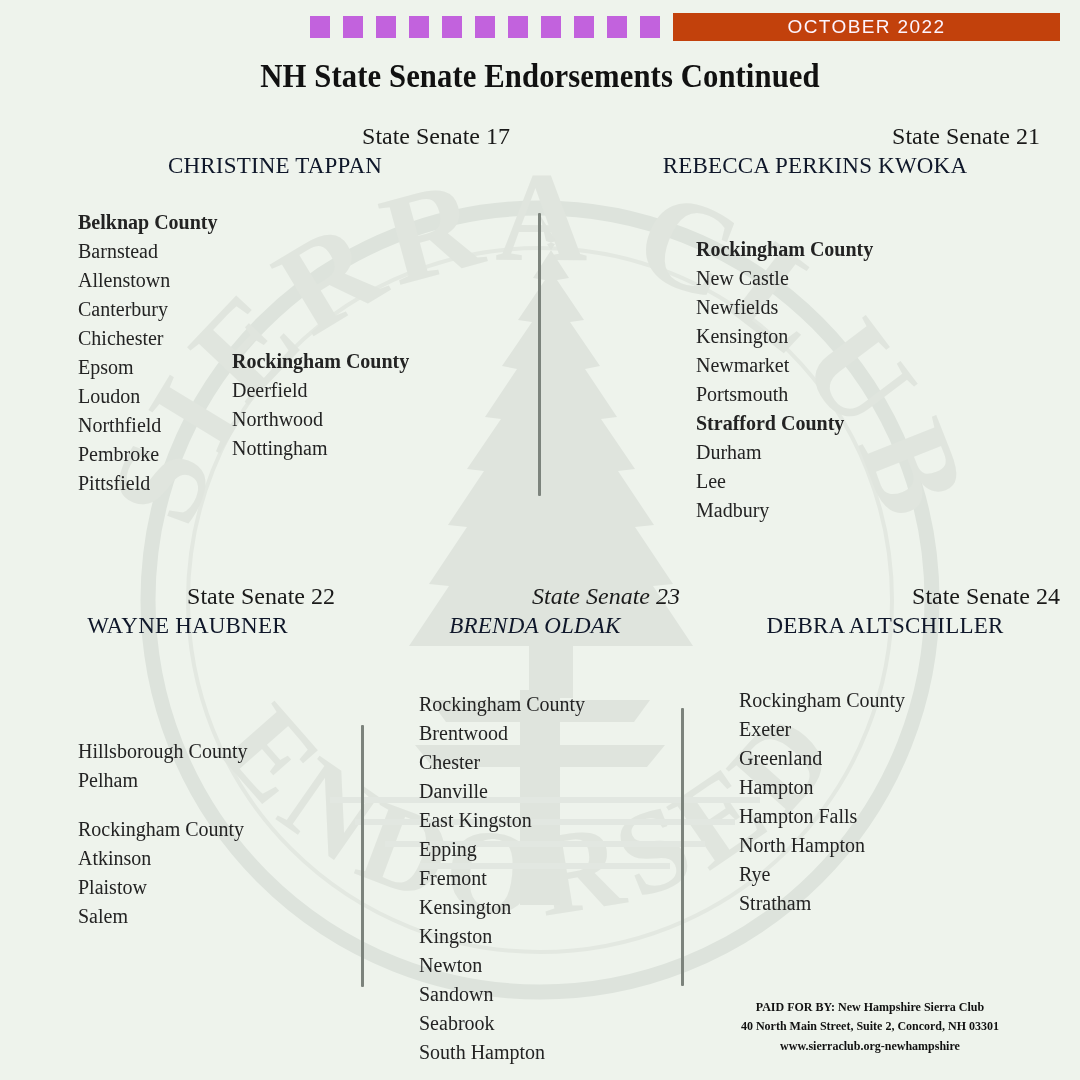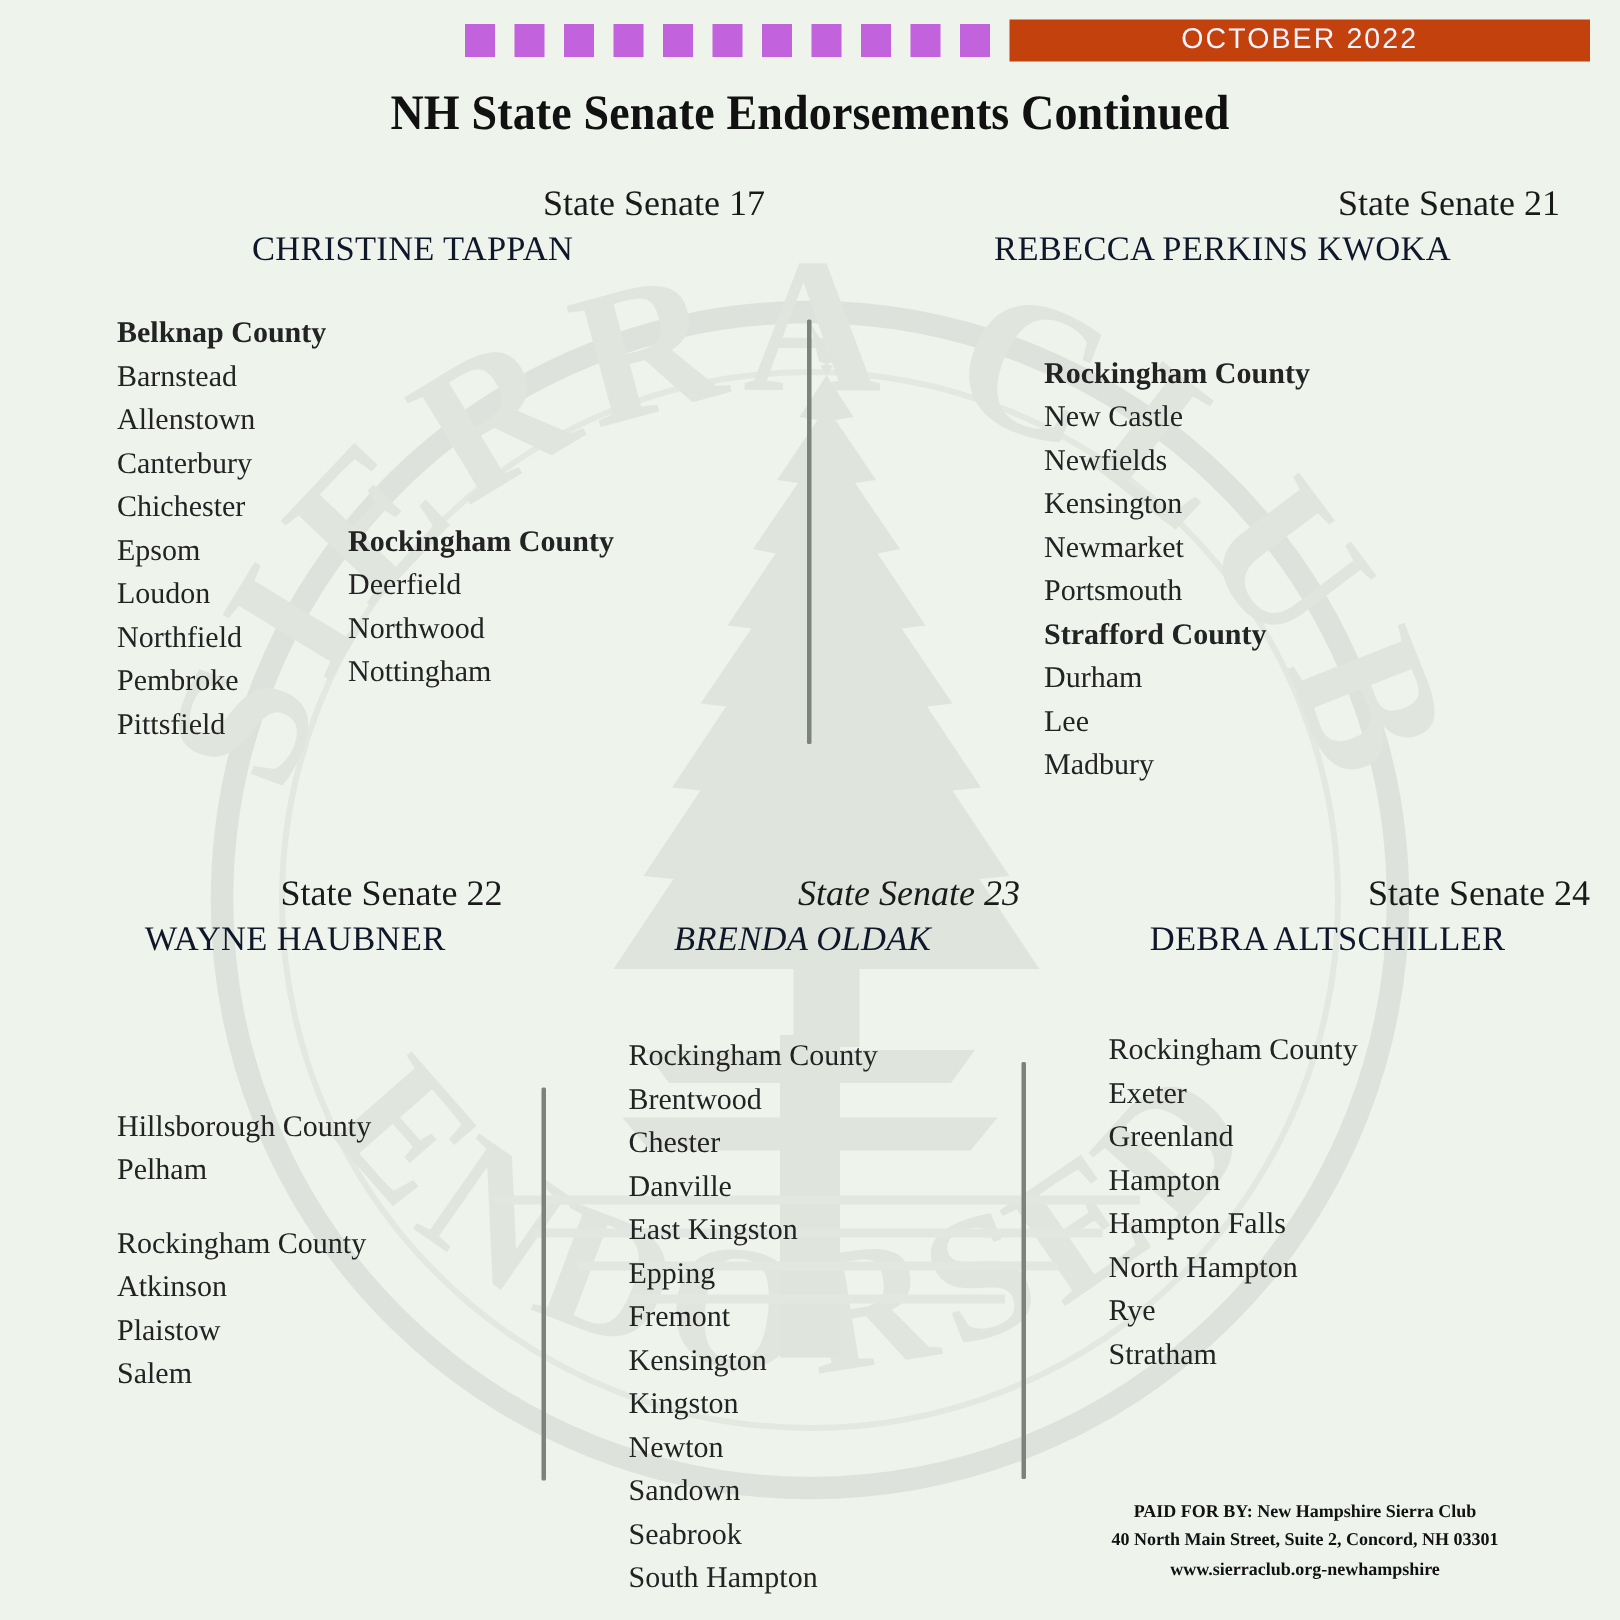--- a/index.html
+++ b/index.html
@@ -171,7 +171,7 @@
 
   <div class="blk" style="left:40px;top:582px;width:295px;">
     <div class="dist">State Senate 22</div>
-    <div class="cand" style="padding:0 38px;text-align:right;"><span>WAYNE HAUBNER</span></div>
+    <div class="cand" style="padding:0 38px;"><span>WAYNE HAUBNER</span></div>
   </div>
   <div class="blk list" style="left:78px;top:737px;width:280px;font-family:Liberation Serif, serif;">
     <div>Hillsborough County</div>

